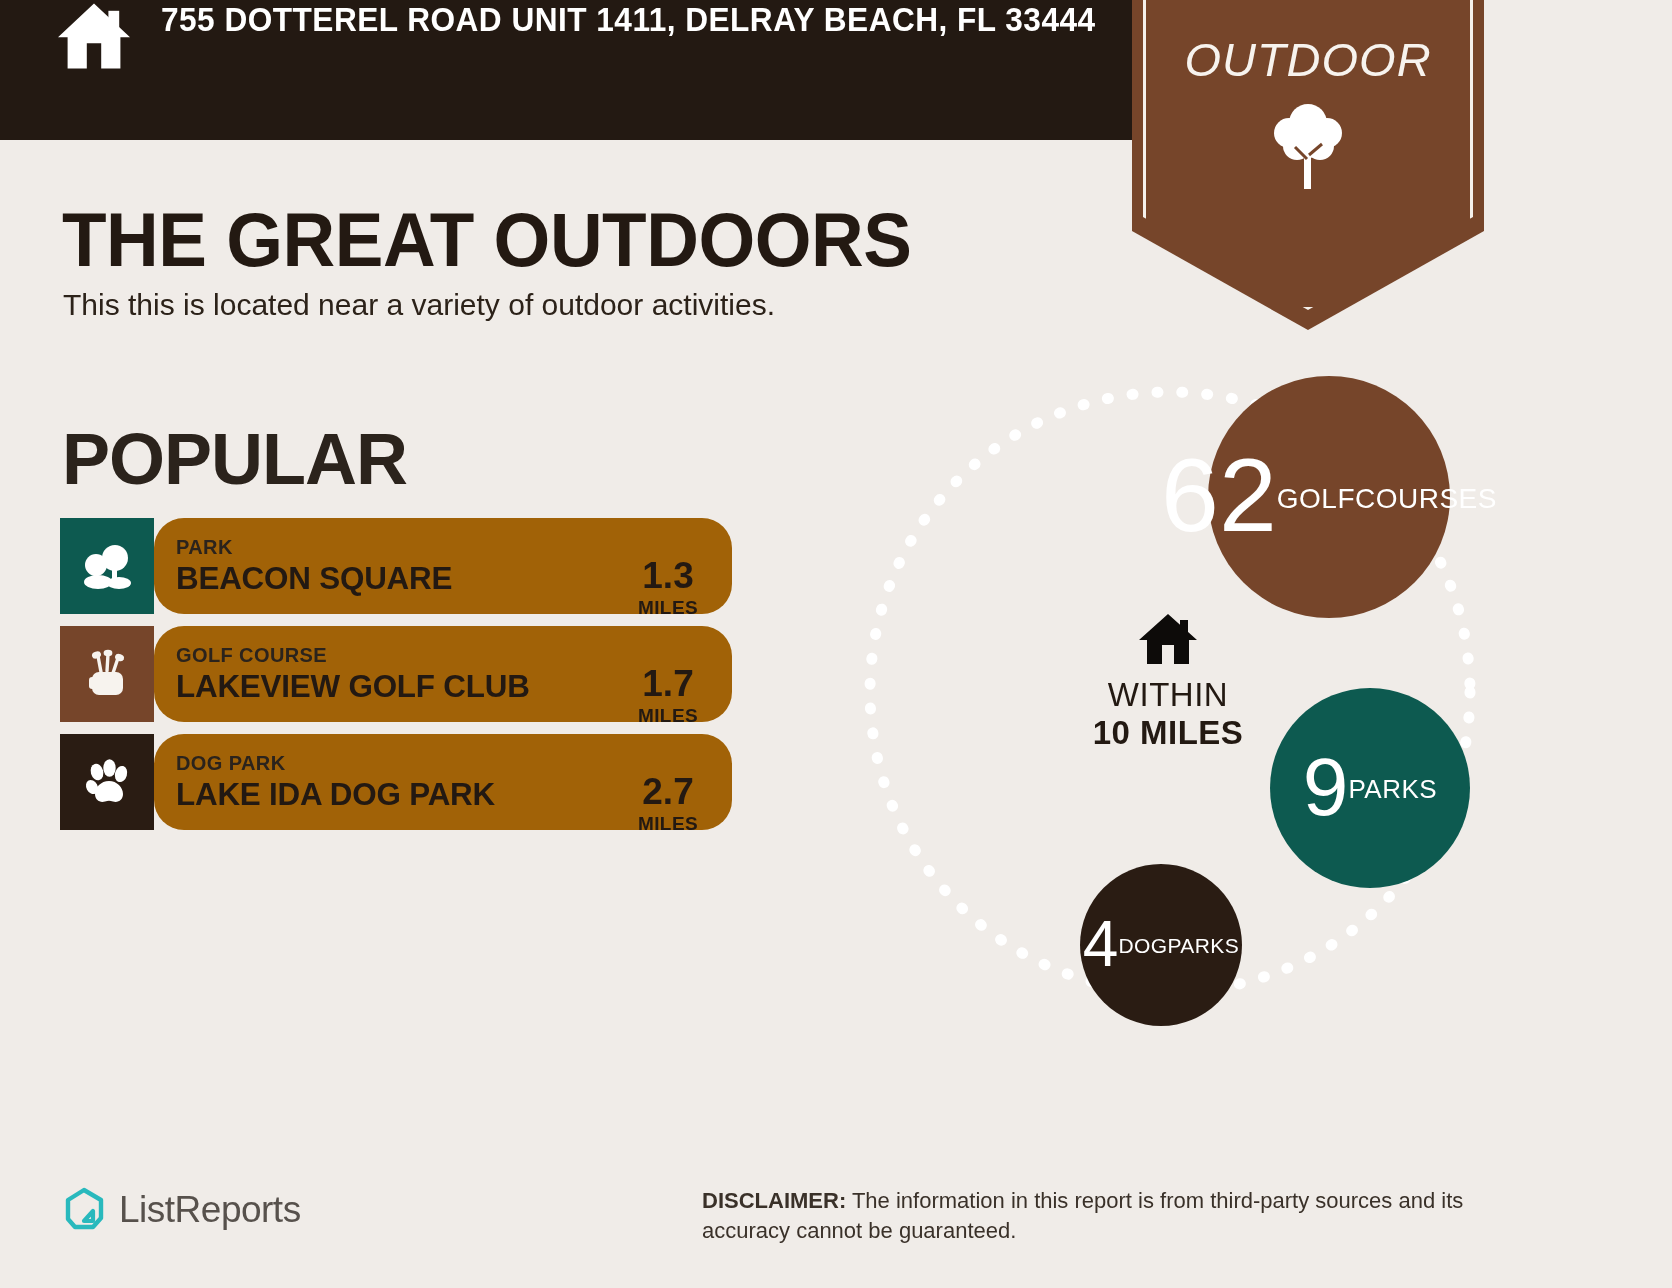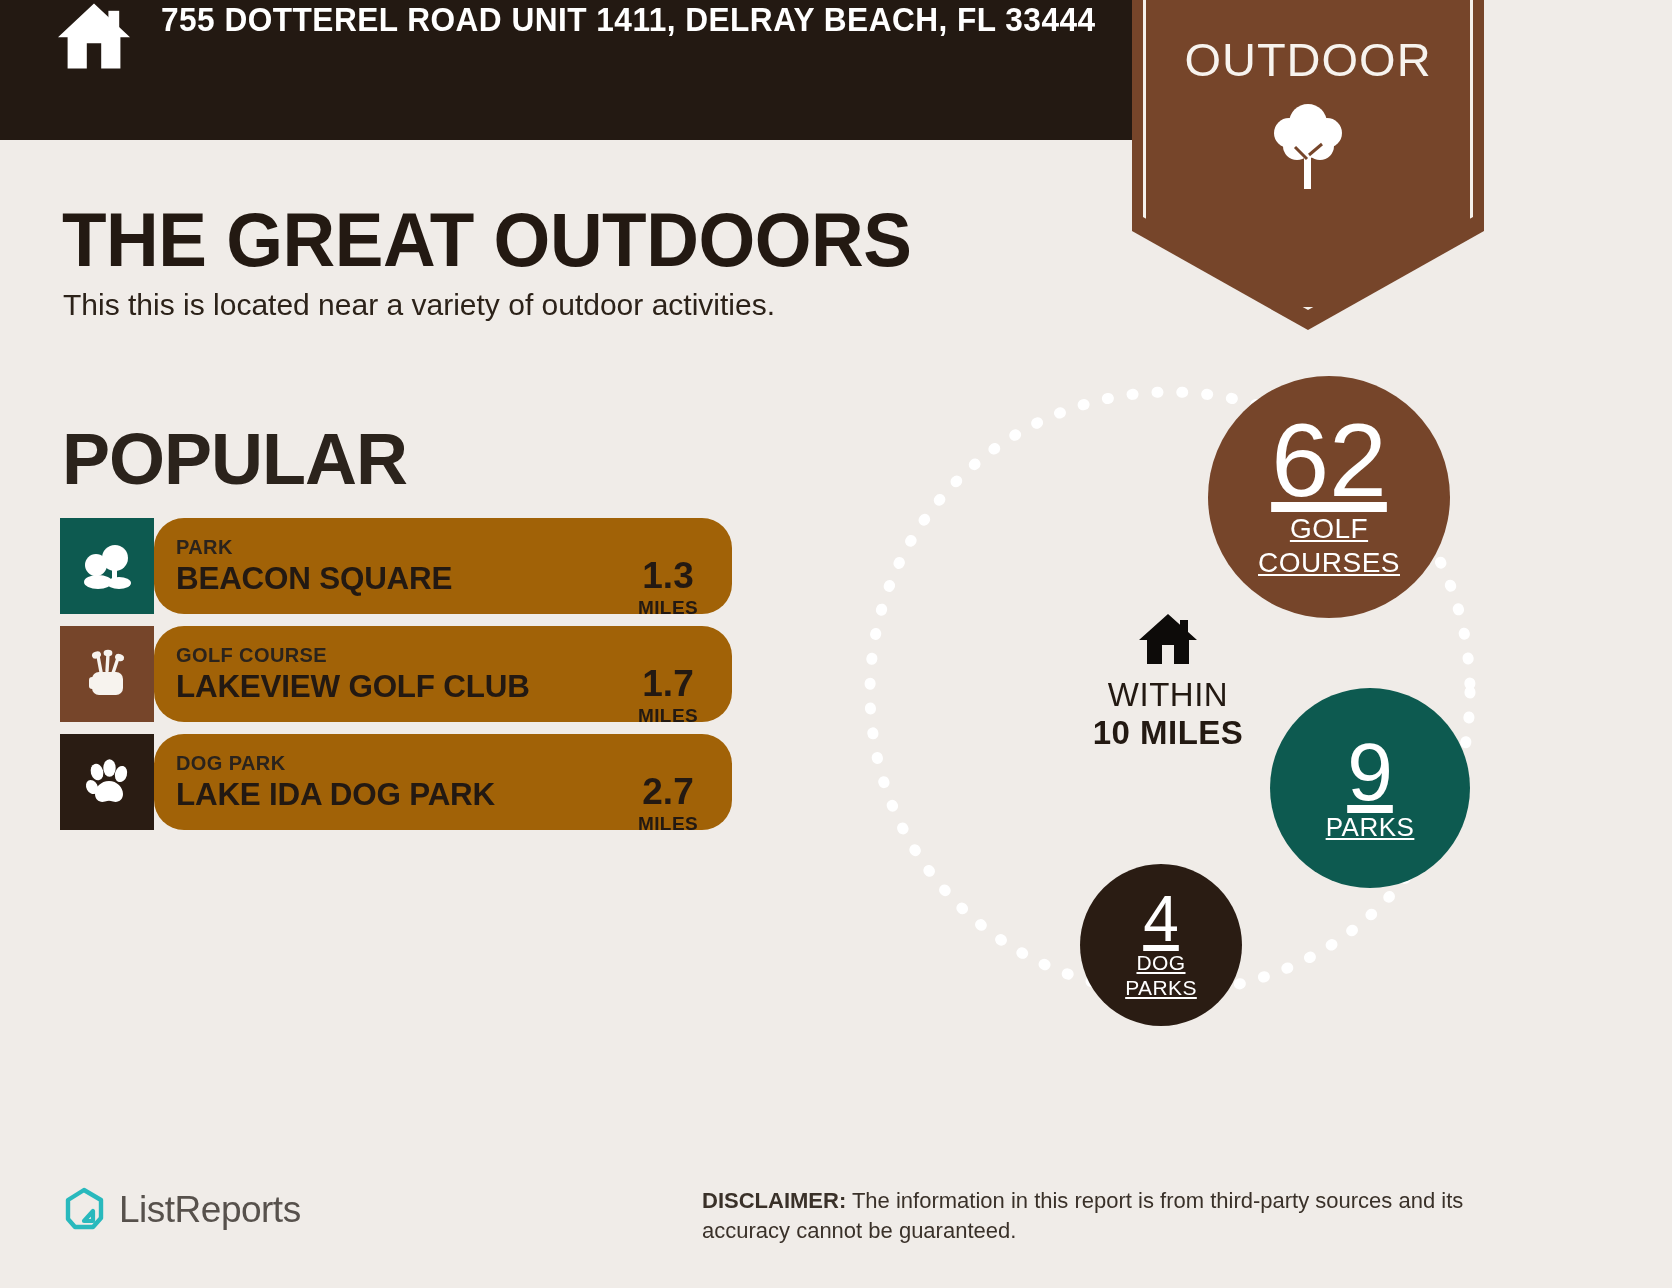--- a/index.html
+++ b/index.html
@@ -37,7 +37,7 @@
   }
   .badge-line1{
     position:relative; margin-top:36px; color:#f7f3ee; font-size:47px;
-    letter-spacing:1px; font-weight:300; line-height:1.0;
+    letter-spacing:1px; font-weight:300; line-height:1.0;font-style:italic;
   }
   .badge-line2{
     position:relative; color:#fff; font-size:47px; font-weight:bold;

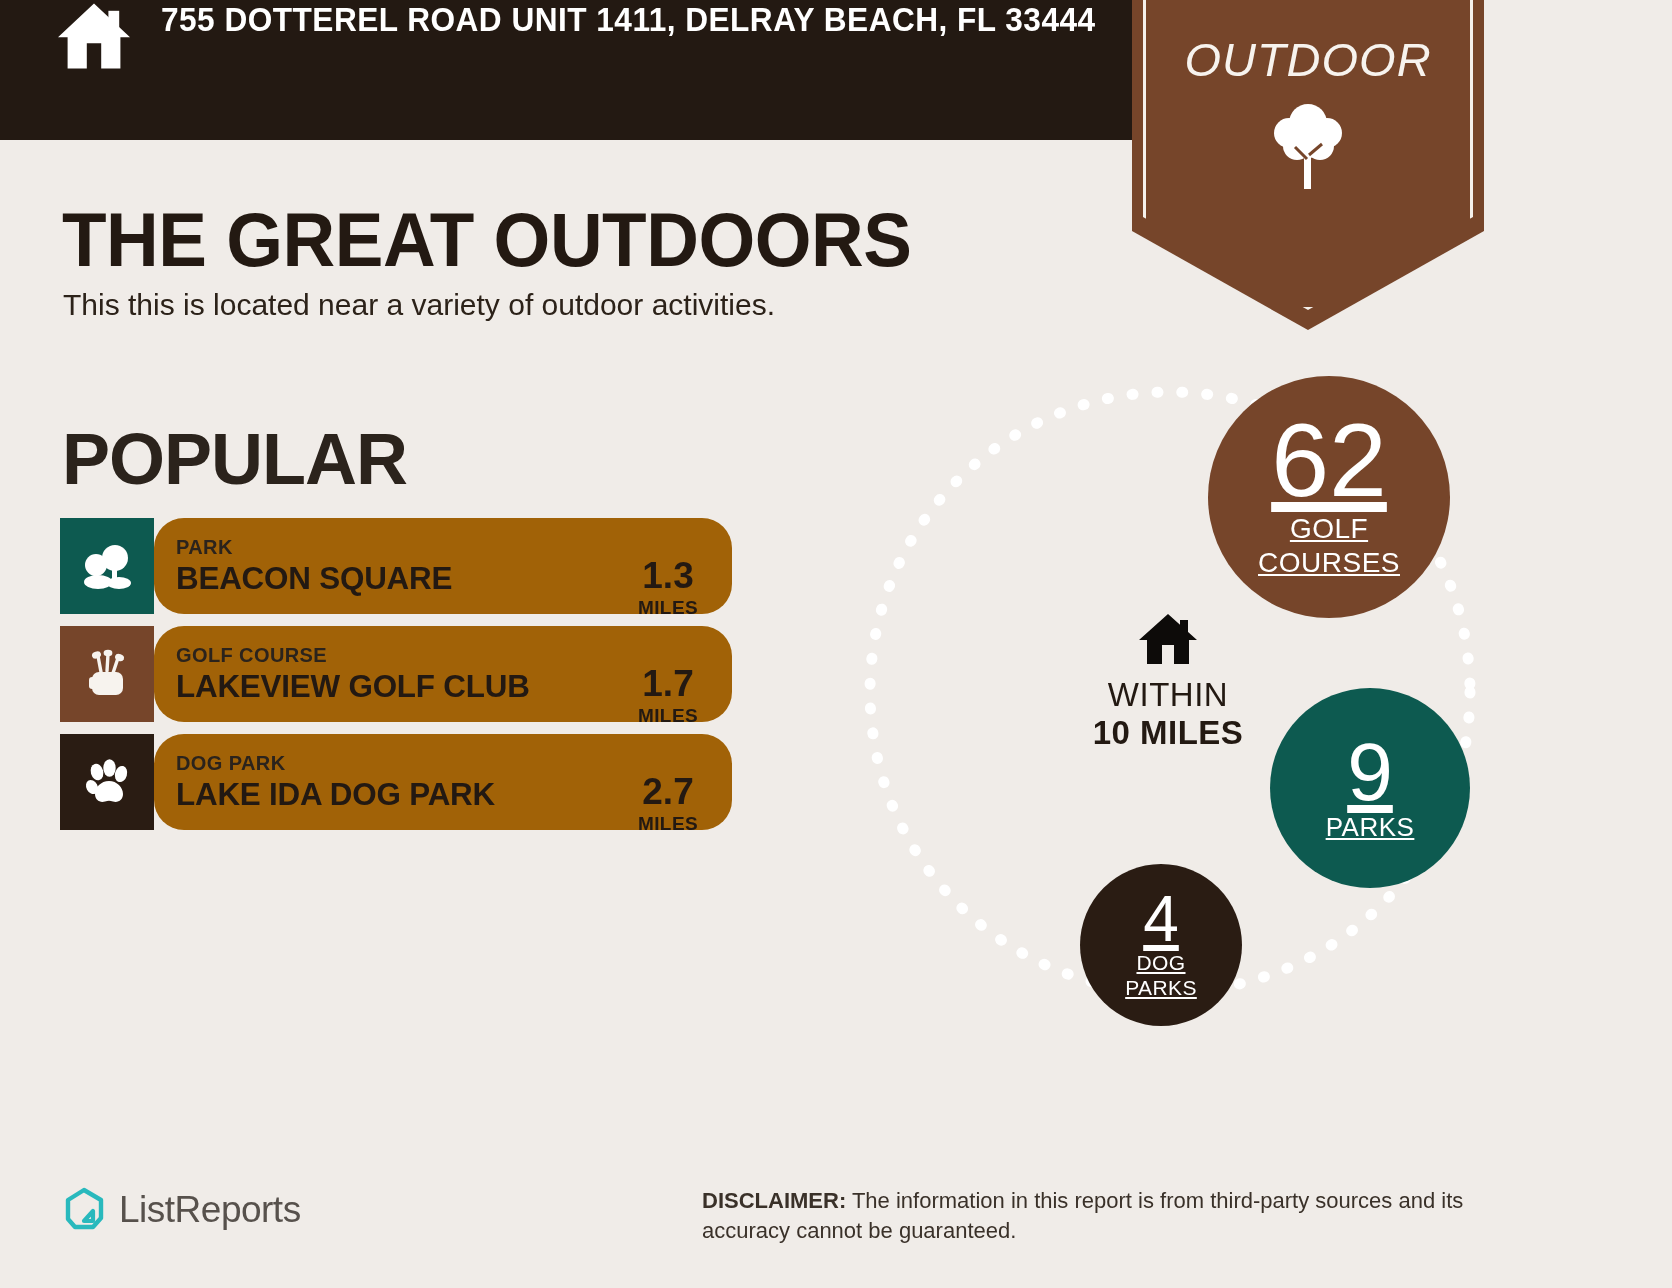--- a/index.html
+++ b/index.html
@@ -89,9 +89,8 @@
   .dotted-circle{ position:absolute; left:20px; top:22px; }
   .bubble{
     position:absolute; border-radius:50%; color:#fff;
-    display:flex; flex-direction:column; align-items:center; justify-content:center;
+    display:flex; flex-direction:row; align-items:center; justify-content:center;
     text-align:center;
-    text-decoration:underline;
   }
   .bubble-num{ font-weight:300; line-height:0.95; }
   .bubble-lbl{ font-weight:400; line-height:1.1; }

